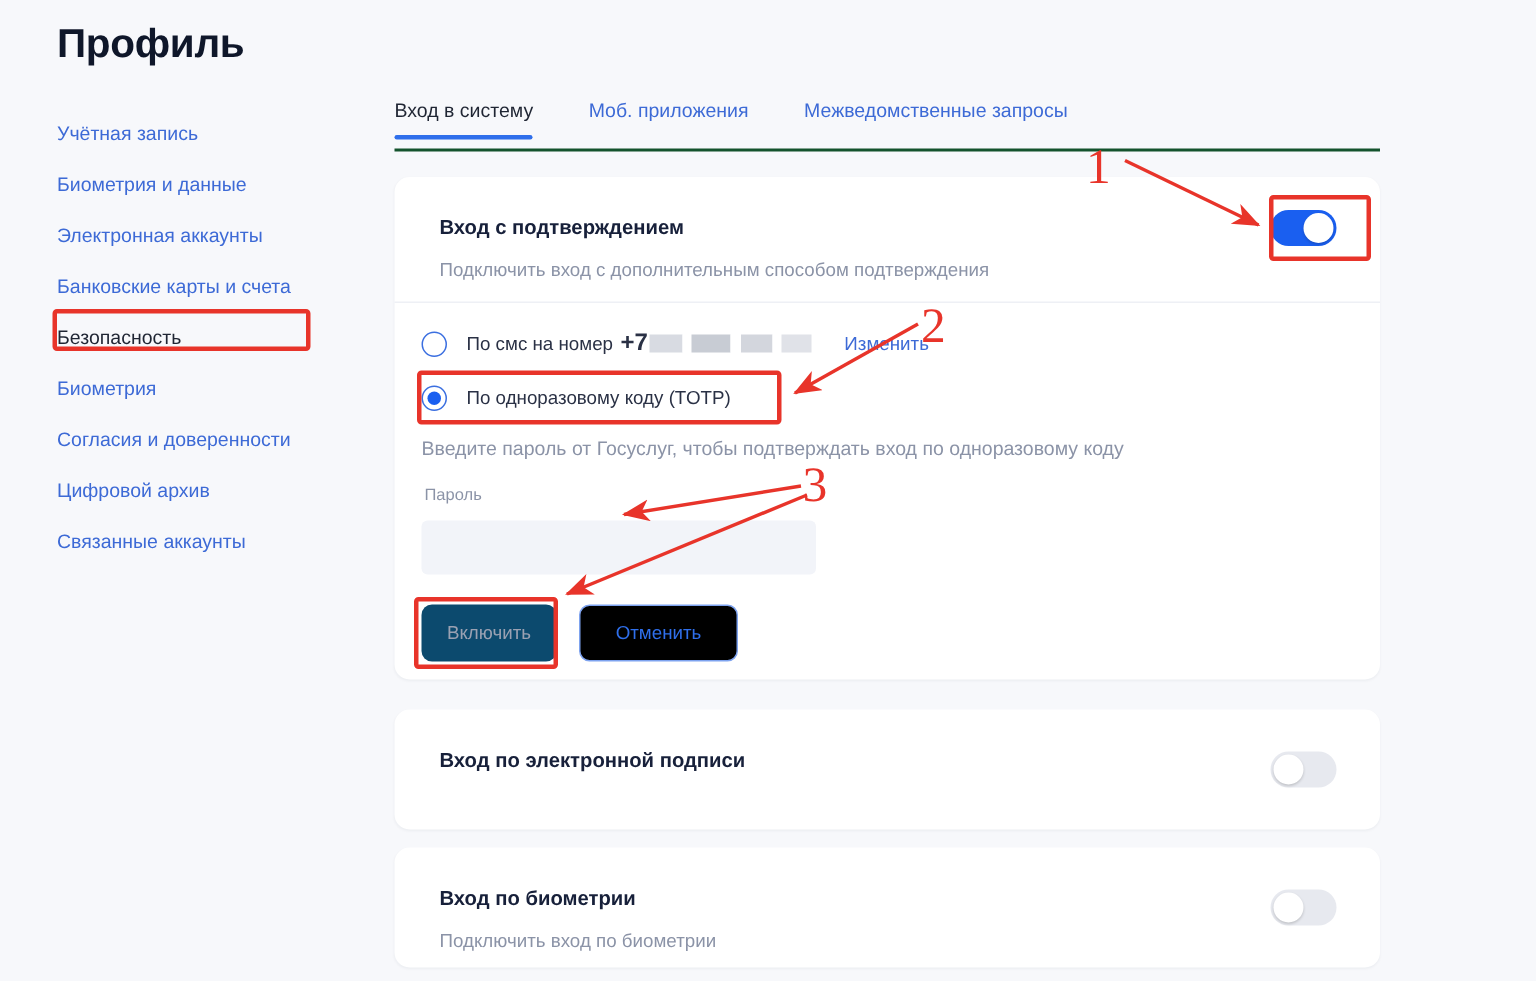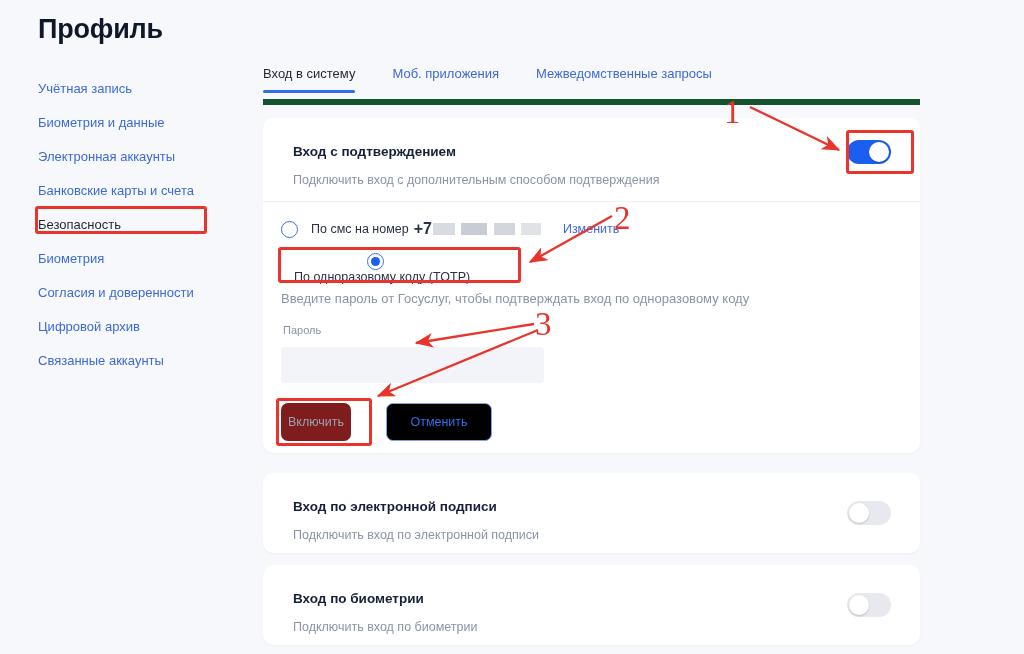--- a/index.html
+++ b/index.html
@@ -57,7 +57,7 @@
     top: 66px;
     width: 657px;
     height: 33px;
-    border-bottom: 6px solid #14532d;
+    border-bottom: 2px solid #14532d;
     display: flex;
     align-items: flex-start;
   }

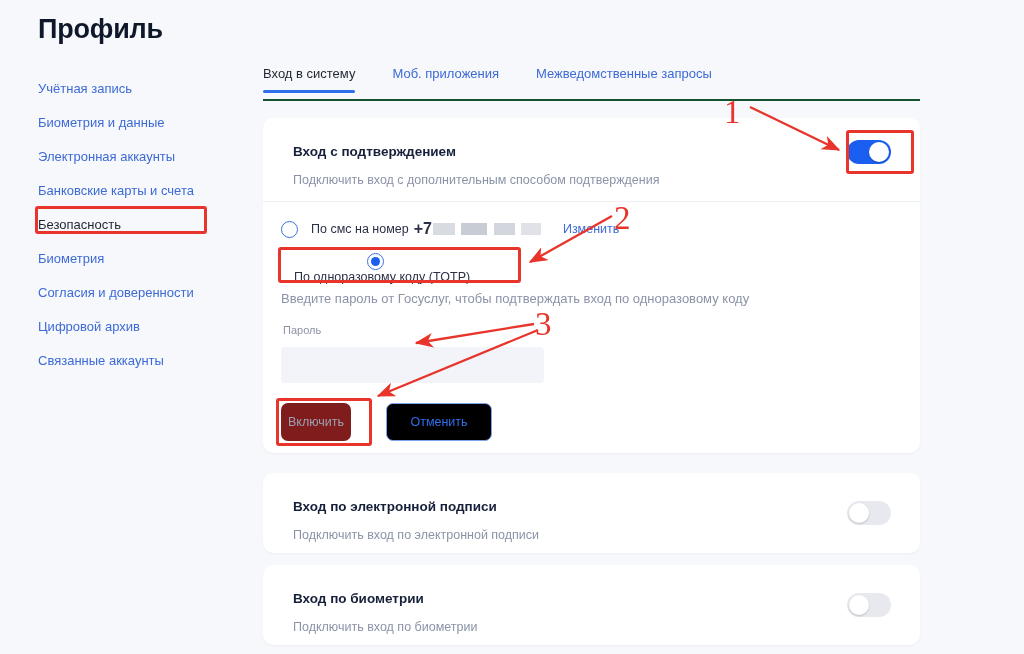--- a/index.html
+++ b/index.html
@@ -155,7 +155,7 @@
     cursor: pointer;
   }
   #radio-sms  { left: 281px; top: 217px; }
-  #radio-totp { left: 281px; top: 253px; flex-direction: column; }
+  #radio-totp { left: 281px; top: 253px; }
 
   .radio {
     width: 17px;

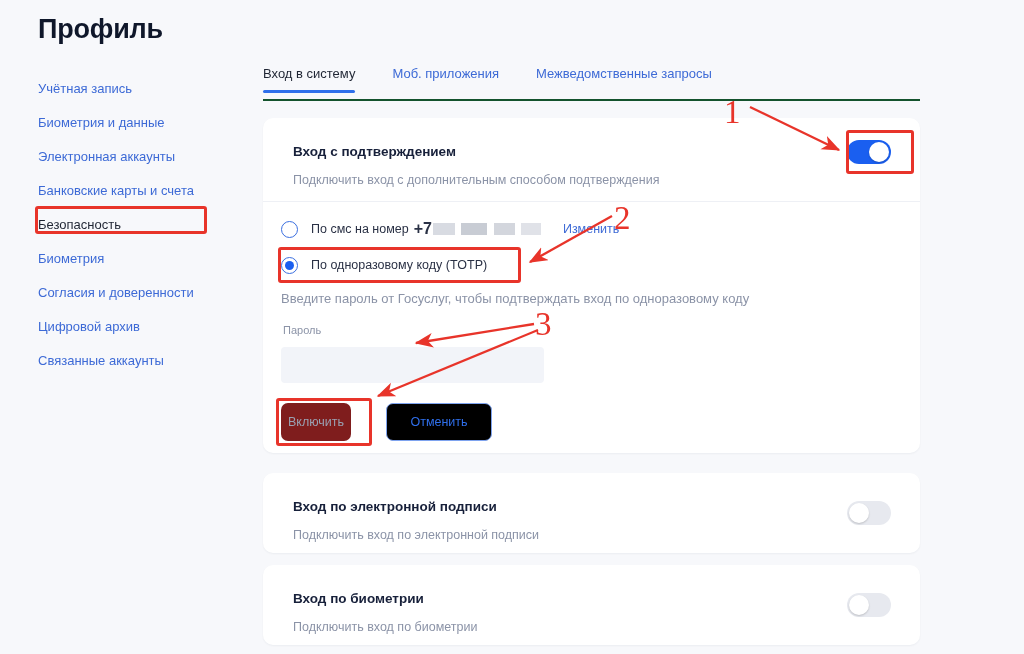--- a/index.html
+++ b/index.html
@@ -245,8 +245,8 @@
   #btn-enable {
     left: 281px;
     top: 403px;
-    width: 70px;
-    background: #7f1d1d;
+    width: 90px;
+    background: #0c4a6e;
     color: #9aa1b2;
   }
   #btn-cancel {

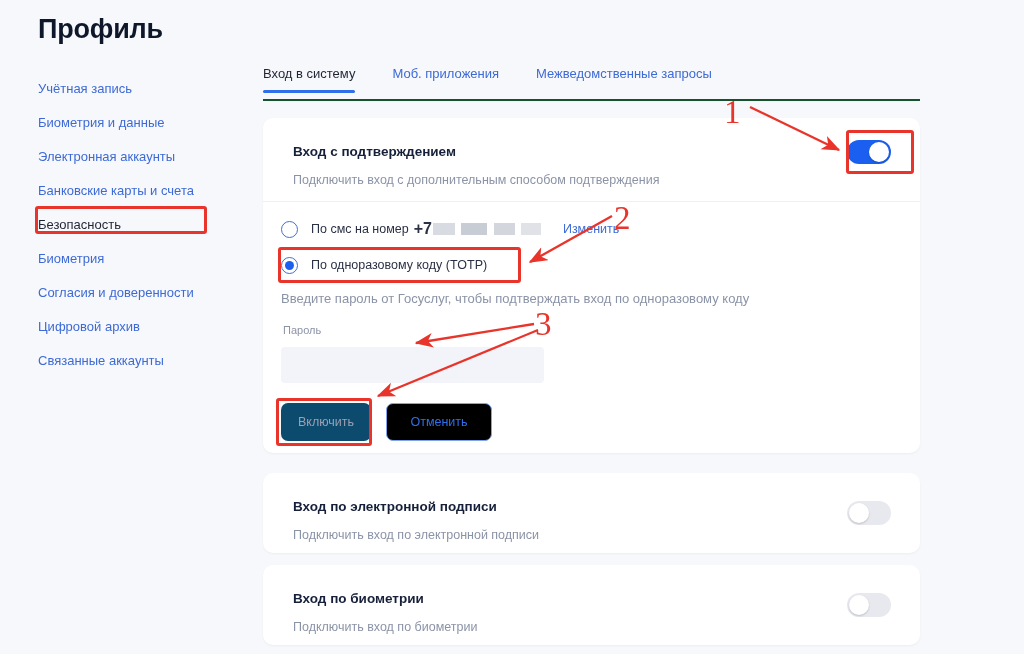--- a/index.html
+++ b/index.html
@@ -353,7 +353,6 @@
   <div class="card" id="card-esign">
     <div class="card-head">
       <div class="card-title">Вход по электронной подписи</div>
-      <div class="card-sub">Подключить вход по электронной подписи</div>
     </div>
     <div class="toggle off" id="toggle-esign">
       <div class="knob"></div>

